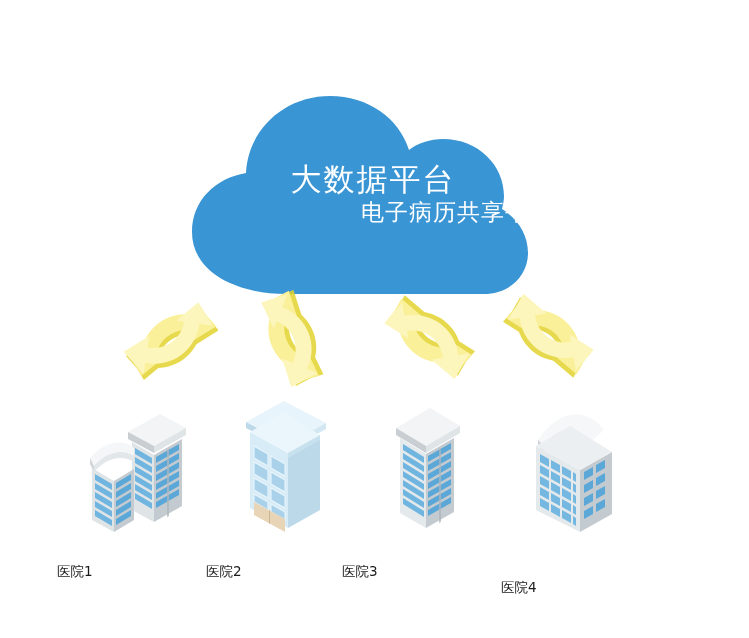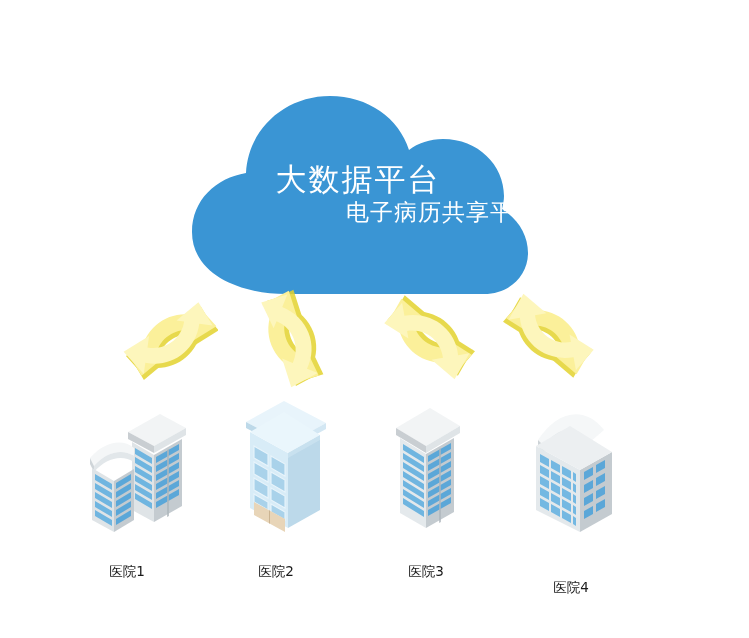--- a/index.html
+++ b/index.html
@@ -40,7 +40,7 @@
   }
   .cloud-text {
     position: absolute;
-    left: 0;
+    left: 15px;
     top: 74px;
     width: 360px;
     text-align: center;

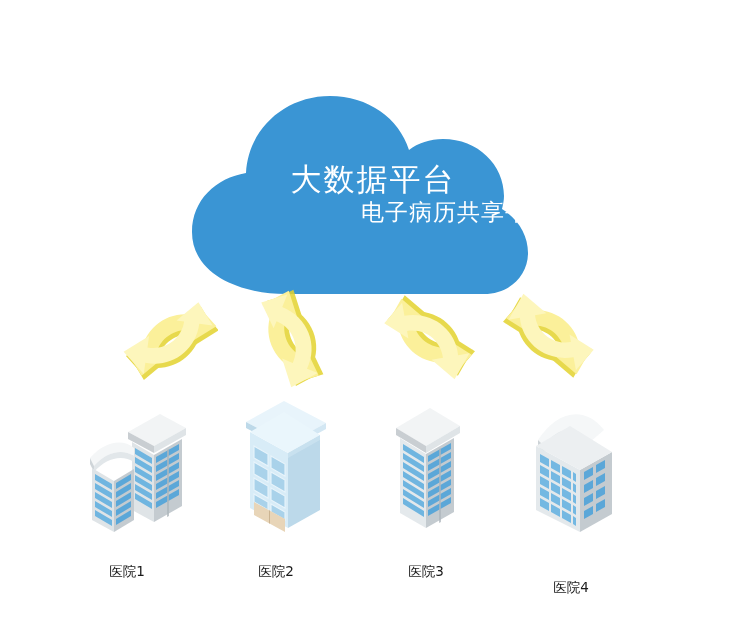--- a/index.html
+++ b/index.html
@@ -91,7 +91,7 @@
     position: absolute;
     top: 563px;
     width: 140px;
-    text-align: center;
+    text-align: left;
     font-size: 13.5px;
     color: #1a1a1a;
     user-select: none;

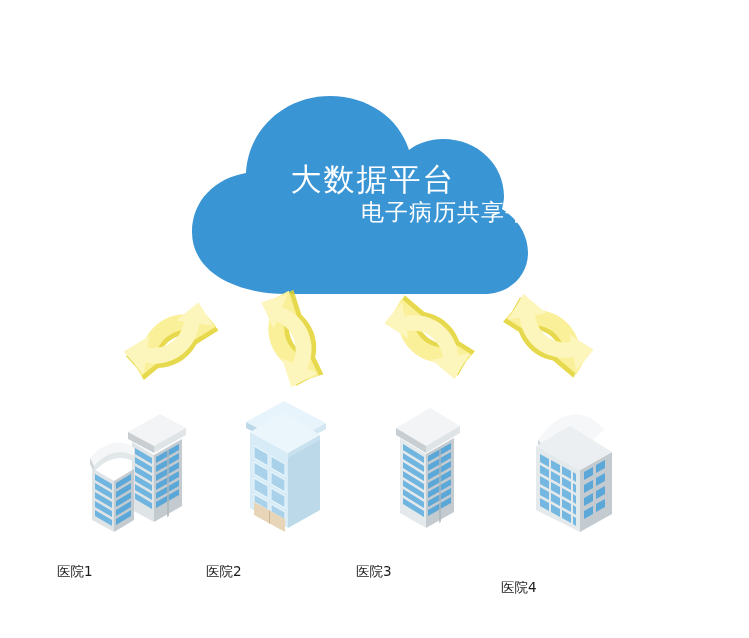--- a/index.html
+++ b/index.html
@@ -98,7 +98,7 @@
   }
   .lab-1 { left: 57px; }
   .lab-2 { left: 206px; }
-  .lab-3 { left: 356px; }
+  .lab-3 { left: 342px; }
   .lab-4 { left: 501px; margin-top: 16px; }
 </style>
 </head>

